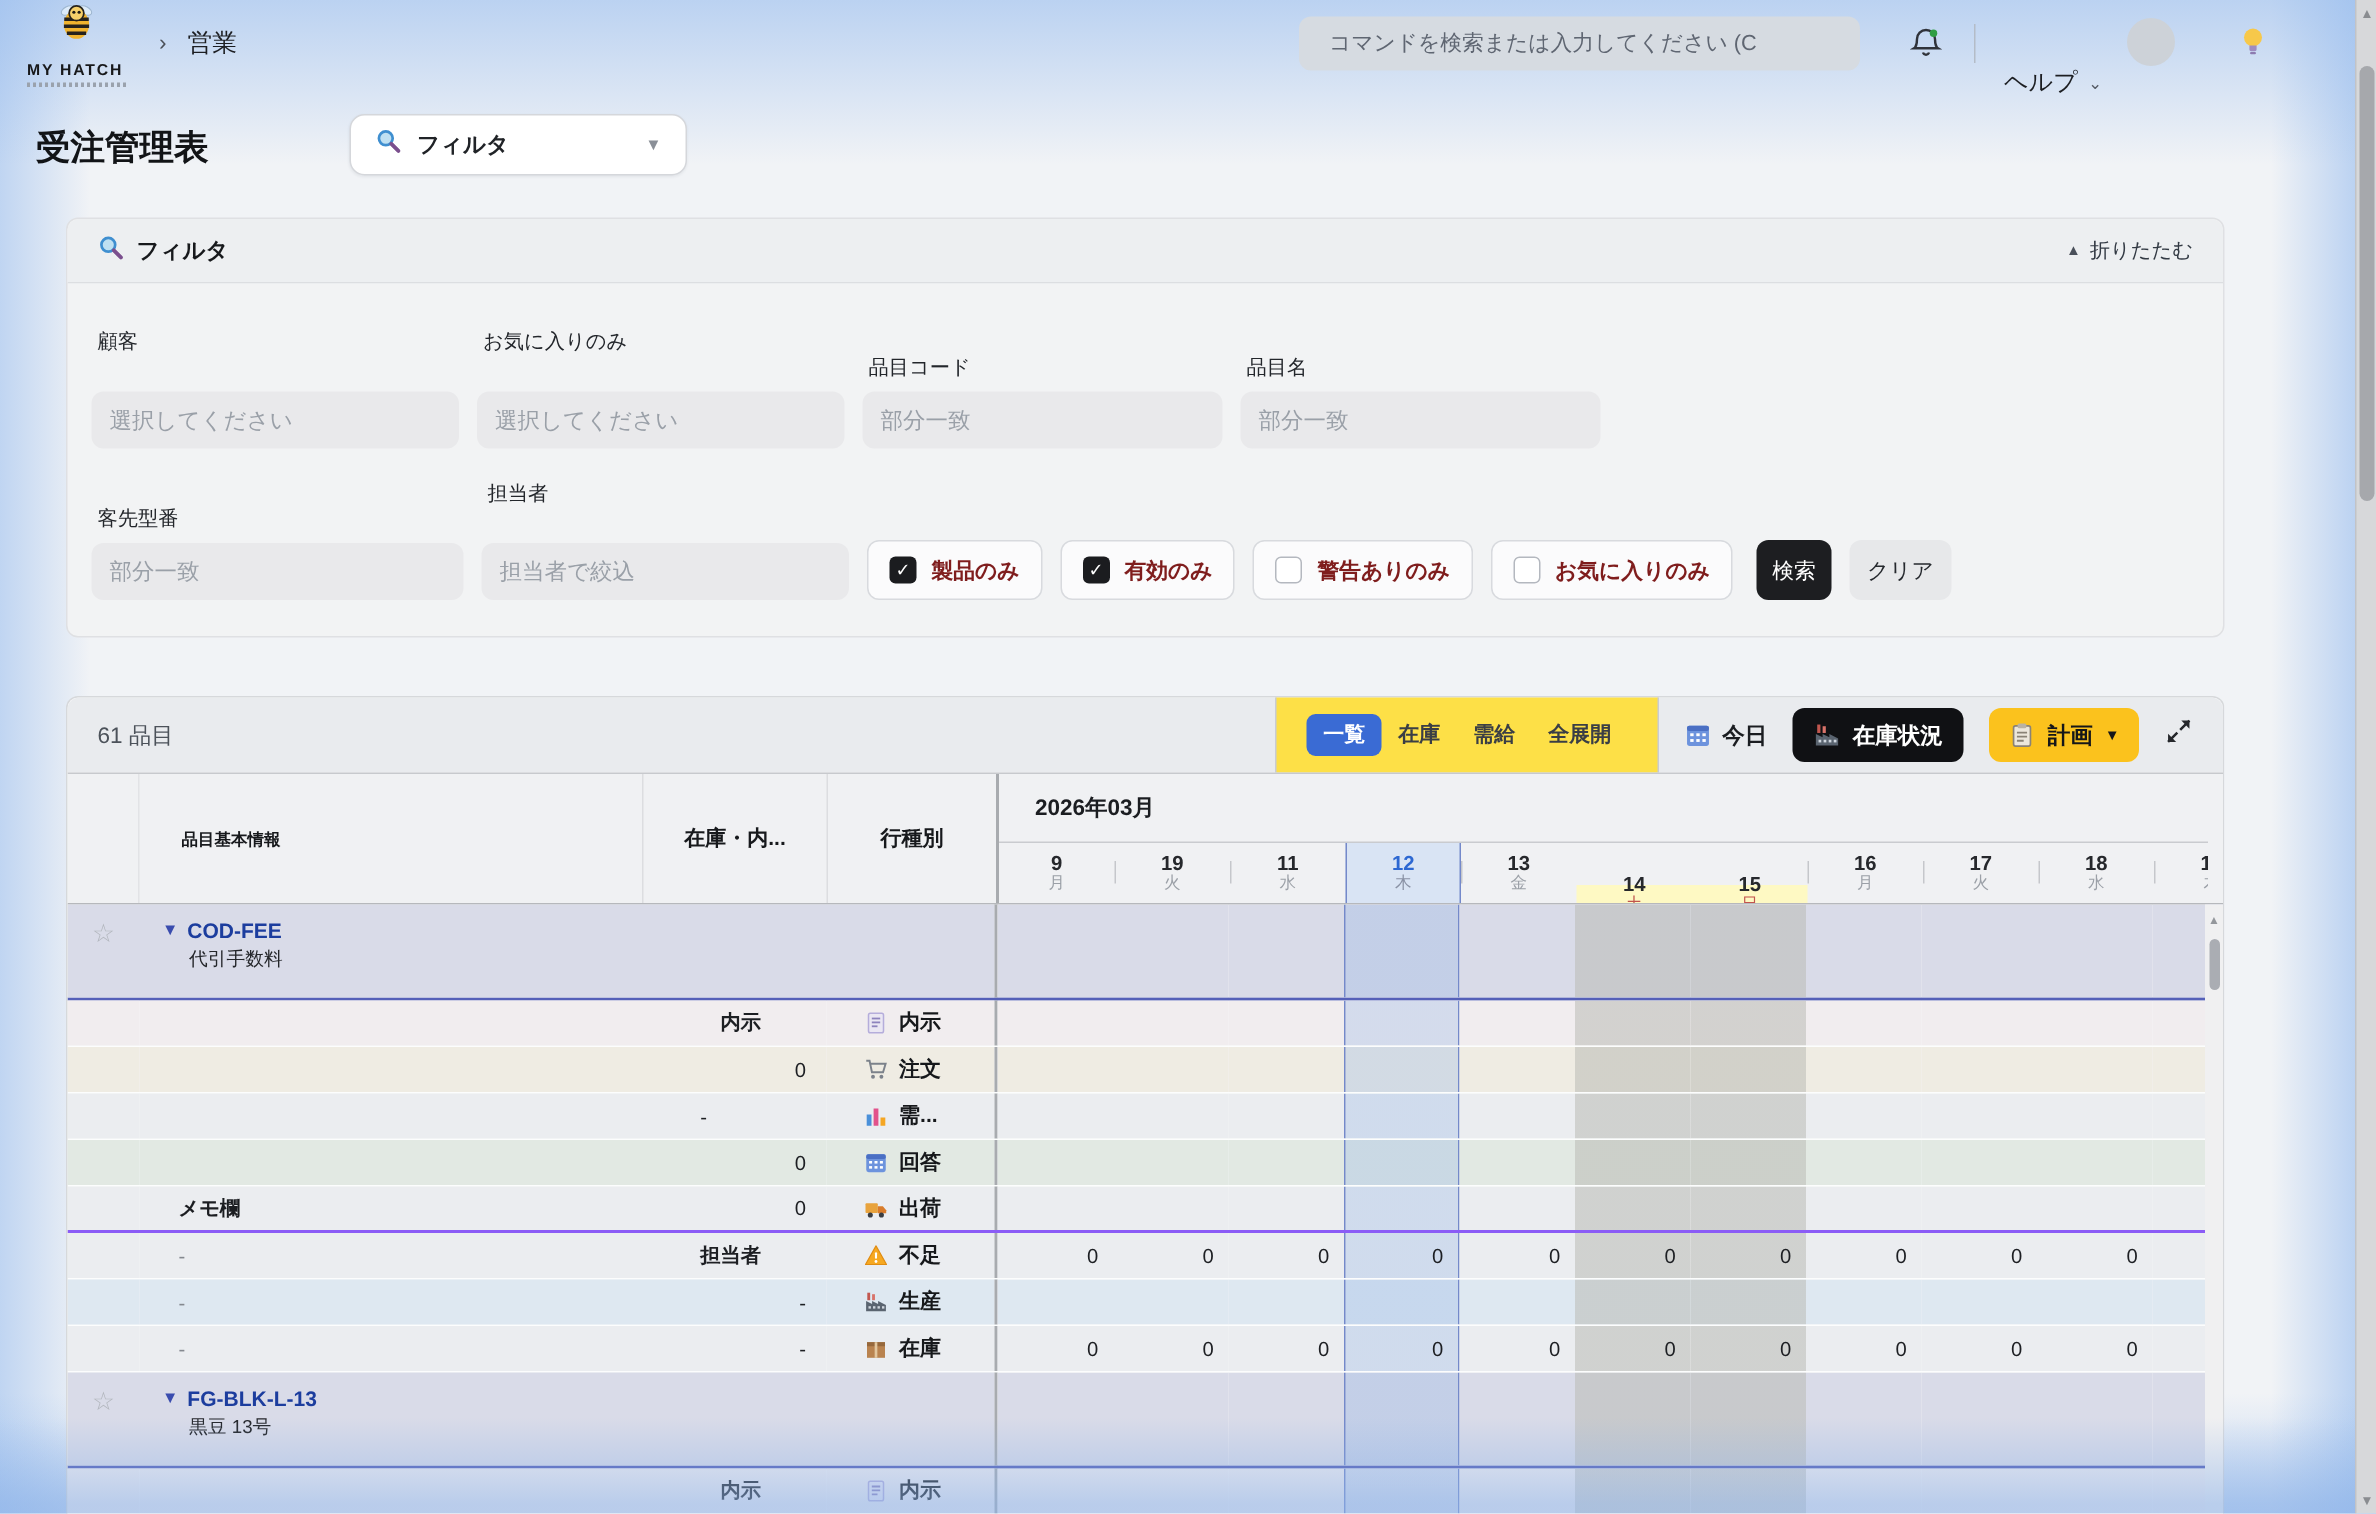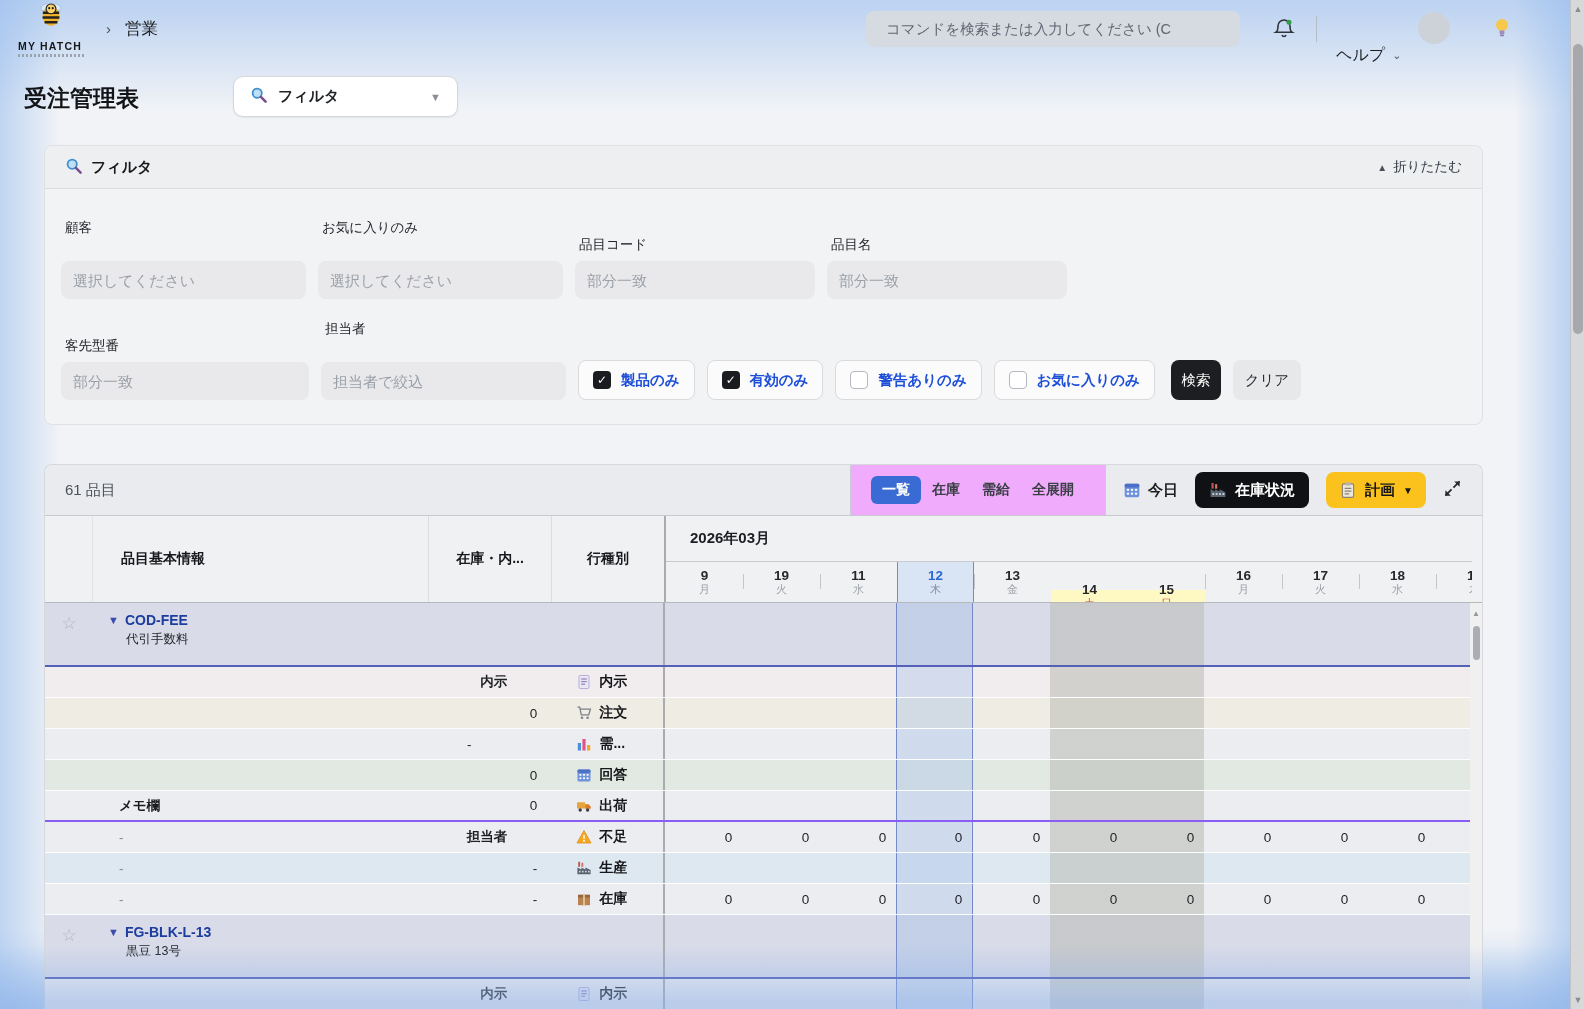--- a/index.html
+++ b/index.html
@@ -77,7 +77,7 @@
     justify-content:center; font-size:12px; }
   .chkpill .box.on { background:#1b1c1f; color:#fff; }
   .chkpill .box.off { background:#fff; border:1.5px solid #b4b8bf; color:transparent; }
-  .chkpill .cl { font-size:14.5px; font-weight:600; color:#1d4ed8; }
+  .chkpill .cl { font-size:14.5px; font-weight:600; color:#7f1d1d; }
   .btn-search { height:40px; width:50px; margin-left:4px; background:#1d1e21; color:#fff; border:none;
     border-radius:8px; font-size:14.5px; font-family:inherit; cursor:pointer; }
   .btn-clear { height:40px; width:68px; background:#e7e8ea; color:#26292e; border:none;

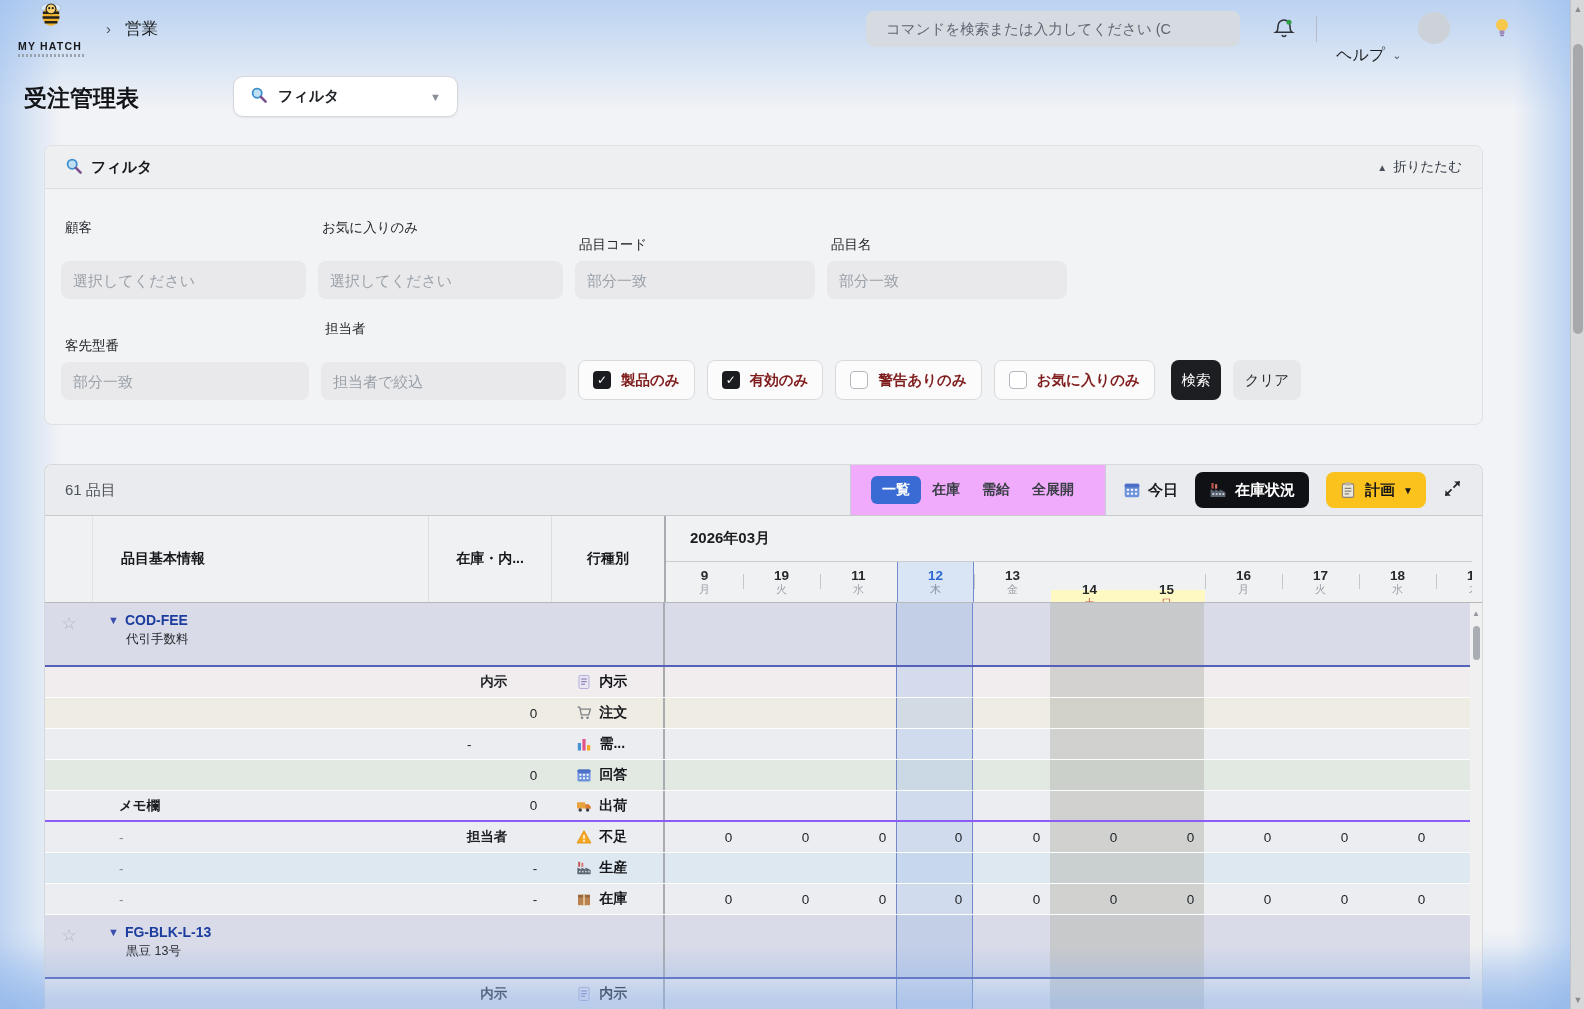--- a/index.html
+++ b/index.html
@@ -89,7 +89,7 @@
   .tbar { height:50px; background:#e9ebee; display:flex; align-items:center; padding:0 20px; border-radius:8px 8px 0 0; }
   .item-count { font-size:15px; color:#4c525a; }
   .tbar-right { margin-left:auto; display:flex; align-items:center; gap:17px; }
-  .seg { background:#f0abfc; border:1px solid #c9ccd3; border-radius:8px; padding:20px; display:flex; align-items:center; }
+  .seg { background:#fde047; border:1px solid #c9ccd3; border-radius:8px; padding:20px; display:flex; align-items:center; }
   .seg .tab { font-size:14px; font-weight:600; color:#3a3e45; padding:5px 11px; border-radius:6px; cursor:pointer; white-space:nowrap; }
   .seg .tab.active { background:#3a6bd4; color:#fff; }
   .btn-today { display:flex; align-items:center; gap:7px; font-size:15px; font-weight:600; color:#1b1d21; cursor:pointer; background:none; border:none; font-family:inherit; }

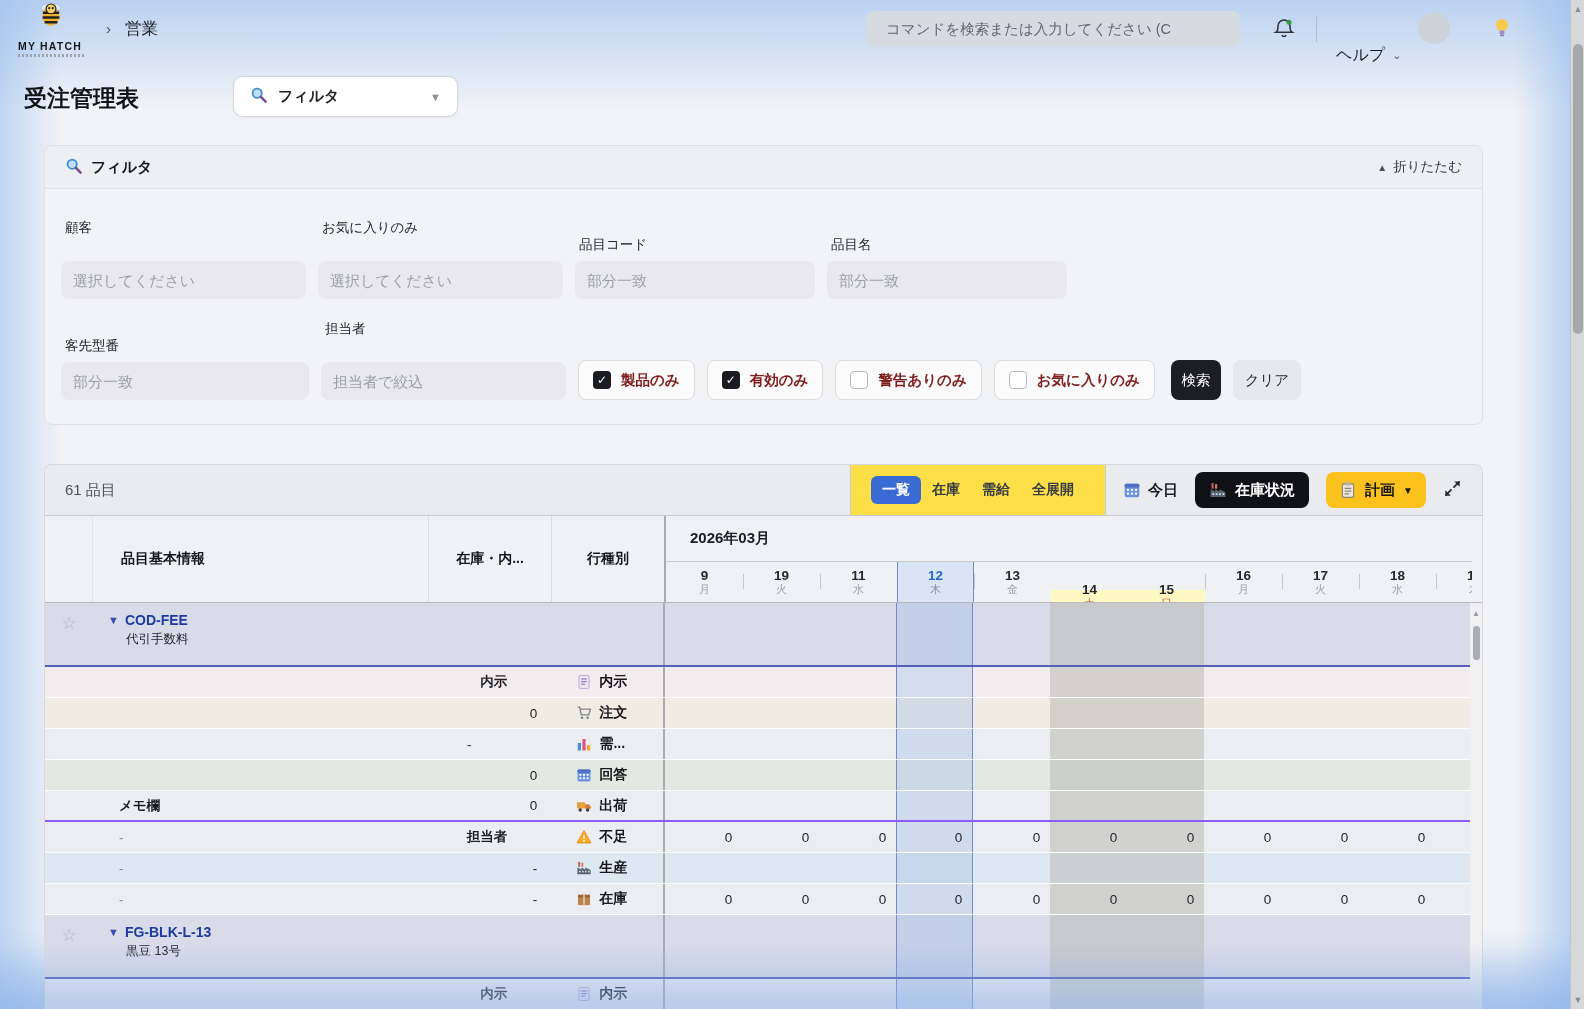--- a/index.html
+++ b/index.html
@@ -106,7 +106,7 @@
     border-top:1px solid #c7c9cd; border-bottom:1px solid #b6b8bc; }
   .hstar { width:48px; border-right:1px solid #e2e3e6; }
   .hinfo { width:336px; display:flex; align-items:center; padding-left:28px;
-    font-size:14px; font-weight:700; color:#17191c; border-right:1px solid #dcdde0; }
+    font-size:11px; font-weight:700; color:#17191c; border-right:1px solid #dcdde0; }
   .hstock { width:123px; display:flex; align-items:center; justify-content:center;
     font-size:14px; font-weight:700; color:#17191c; border-right:1px solid #dcdde0; }
   .htype { width:112px; display:flex; align-items:center; justify-content:center;

